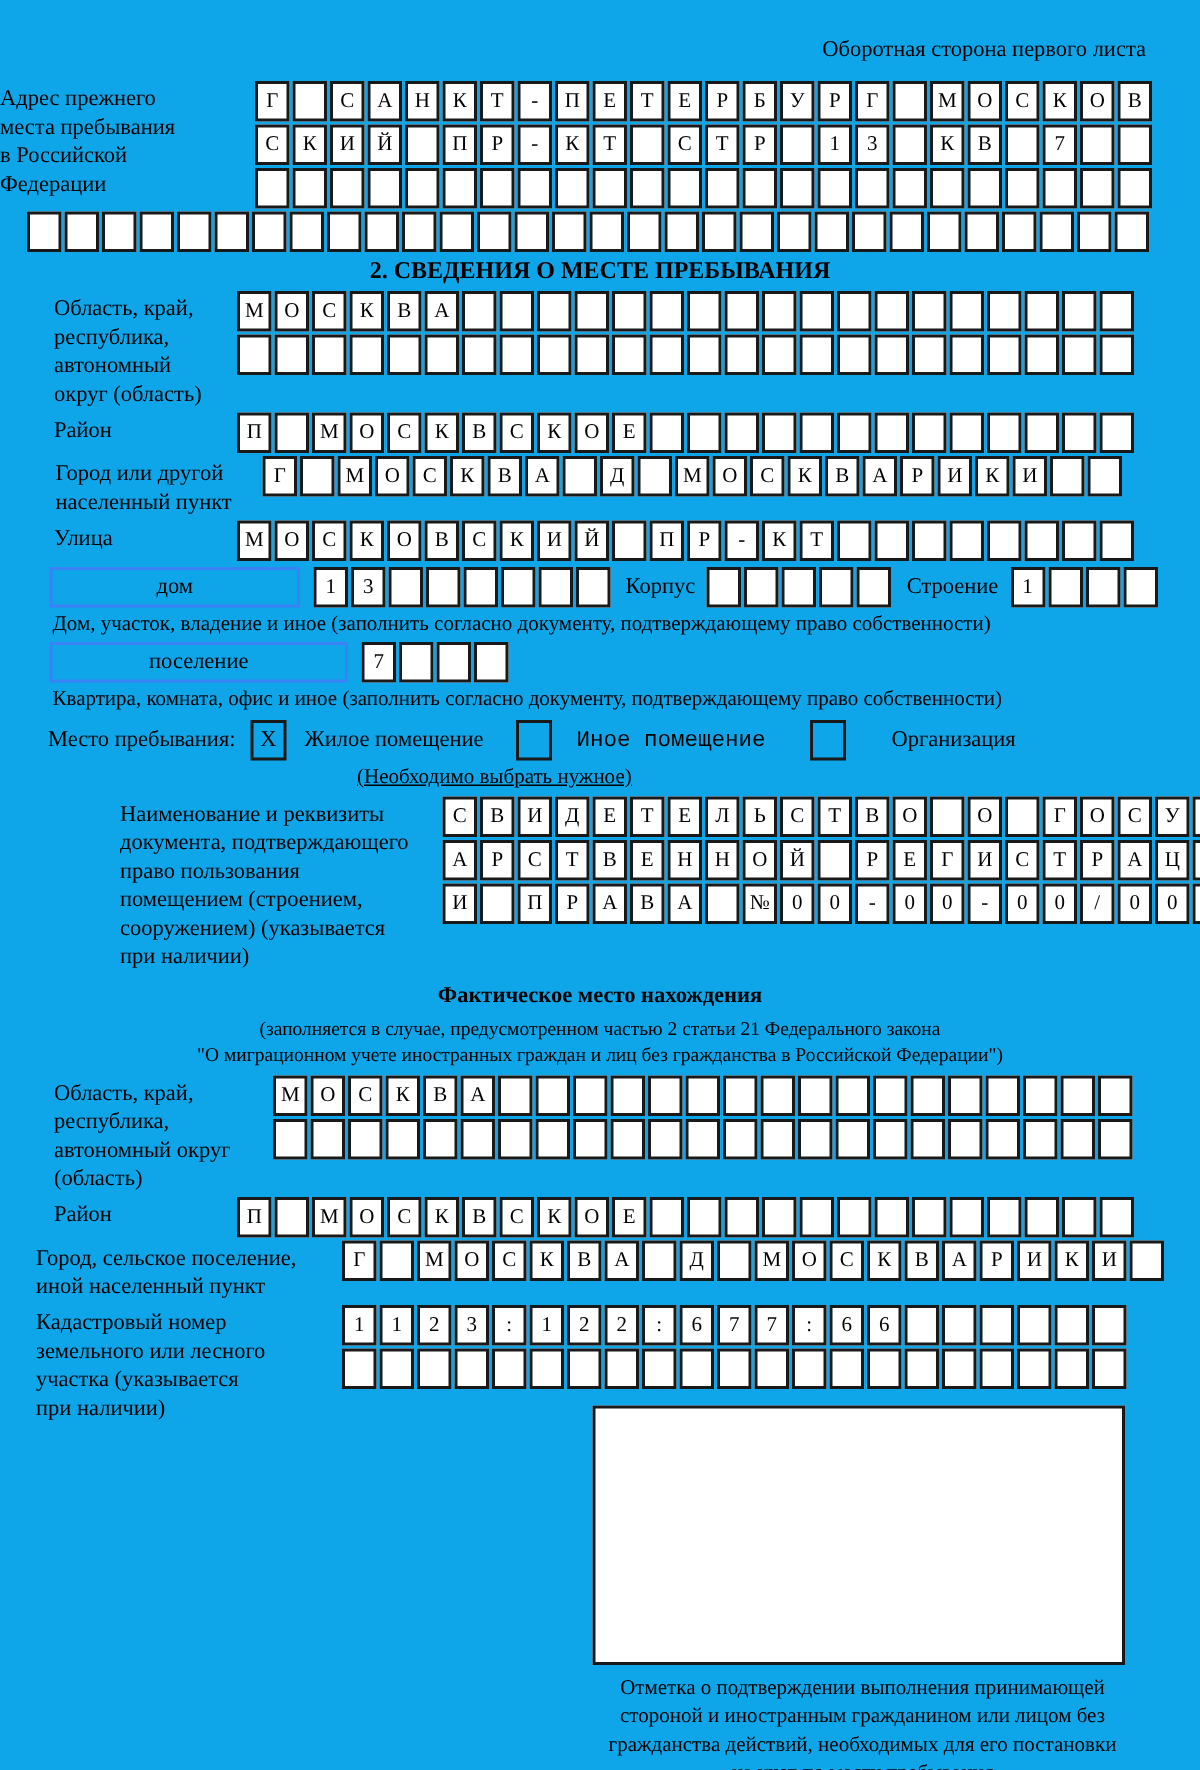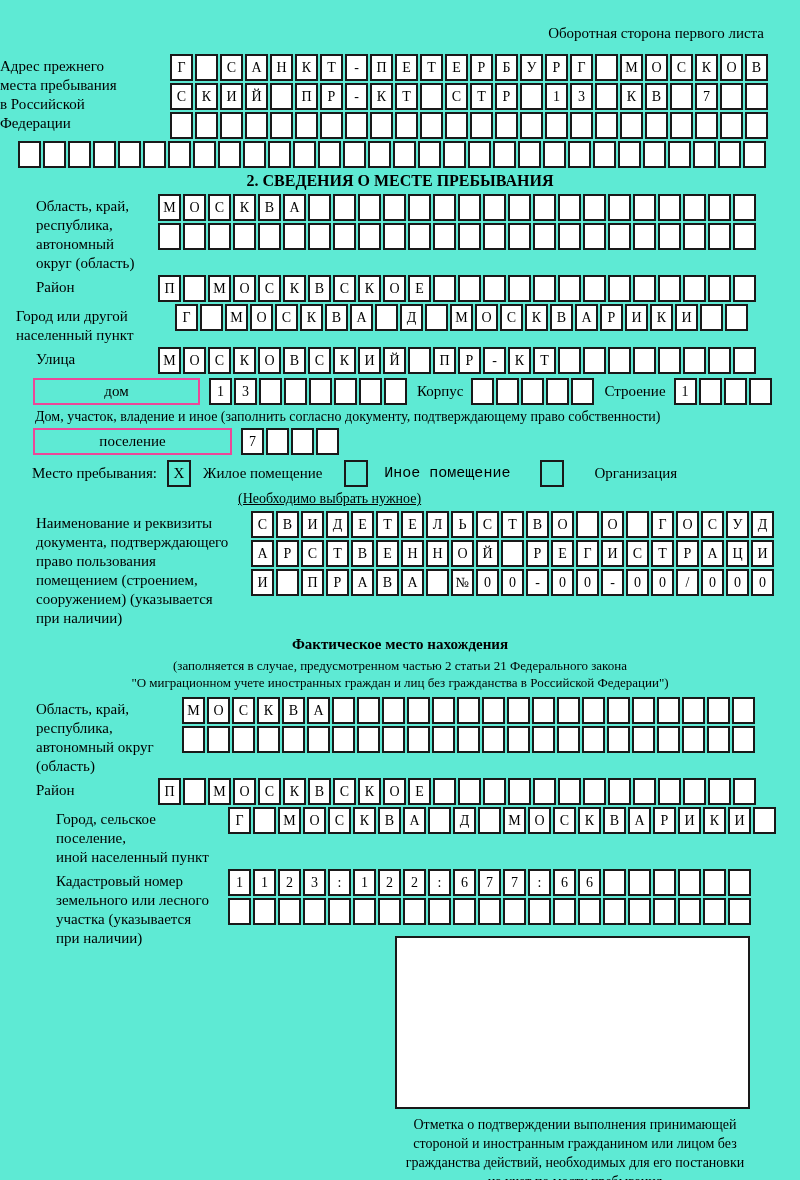--- a/index.html
+++ b/index.html
@@ -4,7 +4,7 @@
 <style>
   html,body{margin:0;padding:0;background:#ffffff;}
   .page{
-    position:relative;width:800px;height:1180px;background:#5eead4;color:#000;
+    position:relative;width:800px;height:1180px;background:#0ea5e9;color:#000;
     font-family:"Liberation Serif","DejaVu Serif",serif;overflow:hidden;
   }
   .corner{ text-align:right;padding:24px 36px 0 0;font-size:15px;line-height:18px;}

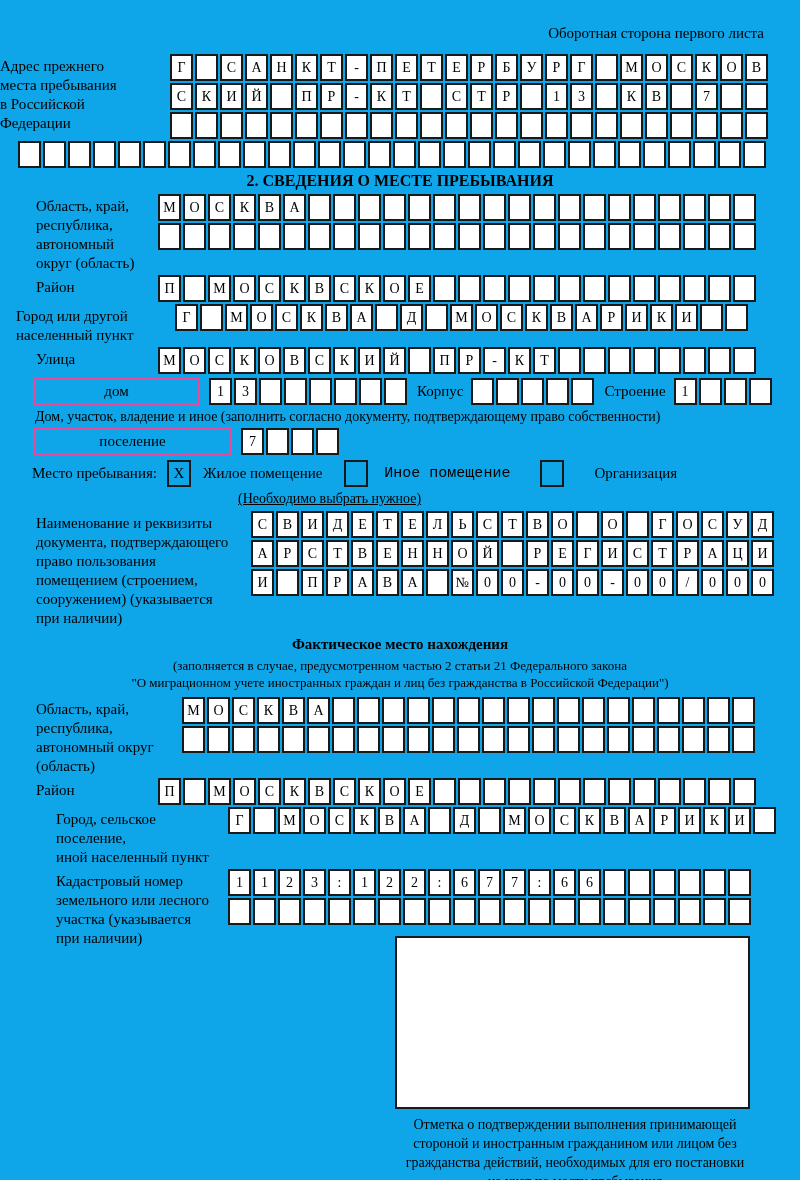--- a/index.html
+++ b/index.html
@@ -12,7 +12,7 @@
   .lbl{font-size:15px;line-height:19px;white-space:pre-line;flex-shrink:0;box-sizing:border-box;padding-top:3px;}
   .w-addr{width:170px;}
   .w-s1{width:158px;padding-left:36px;}
-  .w-city1{width:175px;padding-left:16px;}
+  .w-city1{width:175px;padding-left:37px;}
   .w-reg2{width:182px;padding-left:36px;}
   .w-city2{width:228px;padding-left:56px;}
   .w-doc{width:251px;padding-left:36px;}

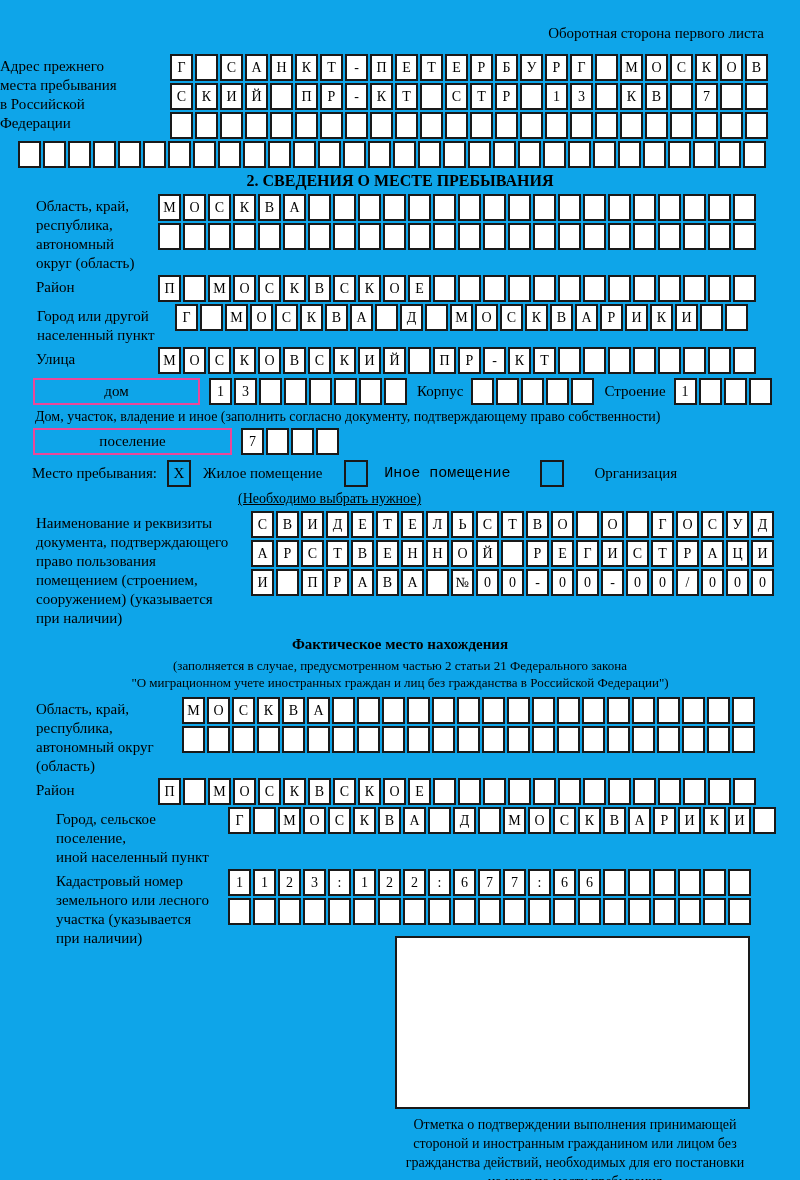--- a/index.html
+++ b/index.html
@@ -27,7 +27,7 @@
   .sec-title{font-size:16px;font-weight:bold;text-align:center;margin:4px 0 4px 0;}
   .sub-title{font-size:15px;font-weight:bold;text-align:center;margin:8px 0 4px 0;}
   .house-row{display:flex;margin:4px 0 0 33px;align-items:flex-start;}
-  .big-box{border:2px solid #ec4899;height:23px;line-height:23px;text-align:center;font-size:15px;flex-shrink:0;}
+  .big-box{border:2px solid #3b82f6;height:23px;line-height:23px;text-align:center;font-size:15px;flex-shrink:0;}
   .box-house{width:163px;margin-right:9px;}
   .box-apt{width:195px;margin-right:9px;}
   .inline-lbl{font-size:15px;line-height:27px;padding:0 8px;flex-shrink:0;}

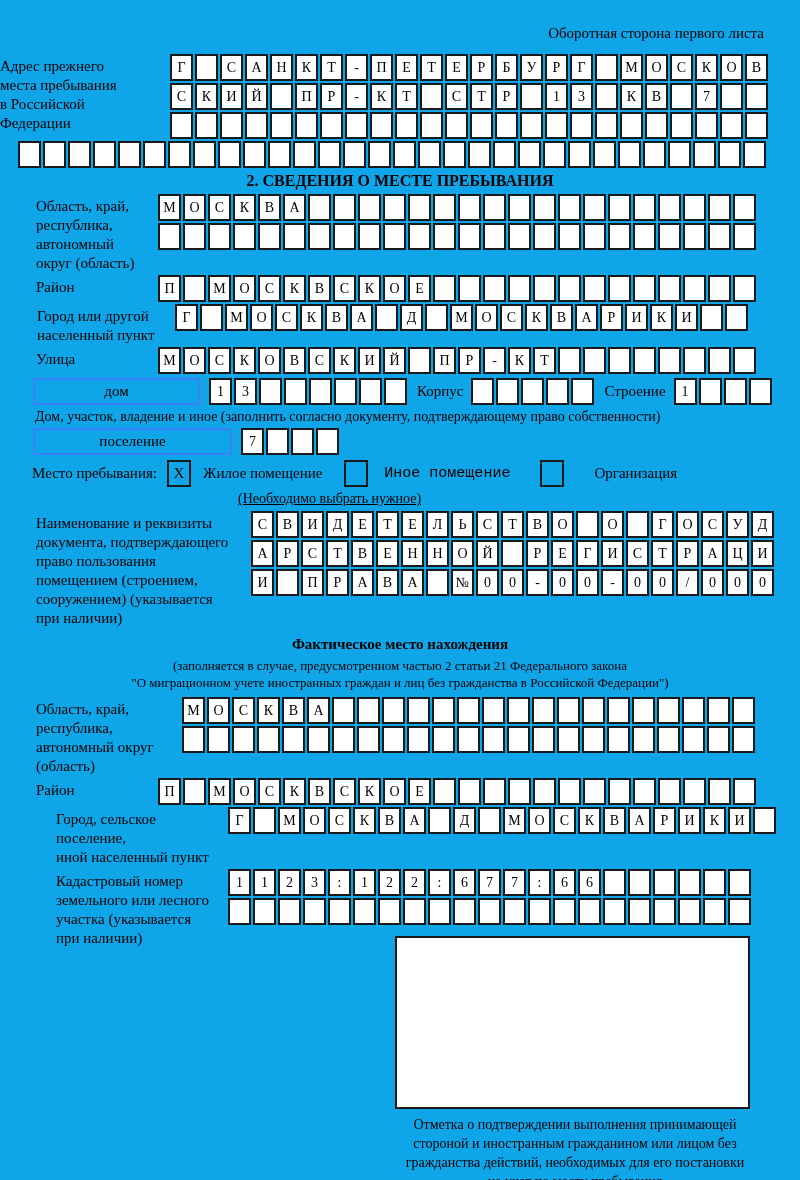--- a/index.html
+++ b/index.html
@@ -355,6 +355,7 @@
         <span class="cell"></span>
       </div>
   </div>
+  <div class="caption">Квартира, комната, офис и иное (заполнить согласно документу, подтверждающему право собственности)</div>
 
   <div class="stay-row">
     <span>Место пребывания:</span>

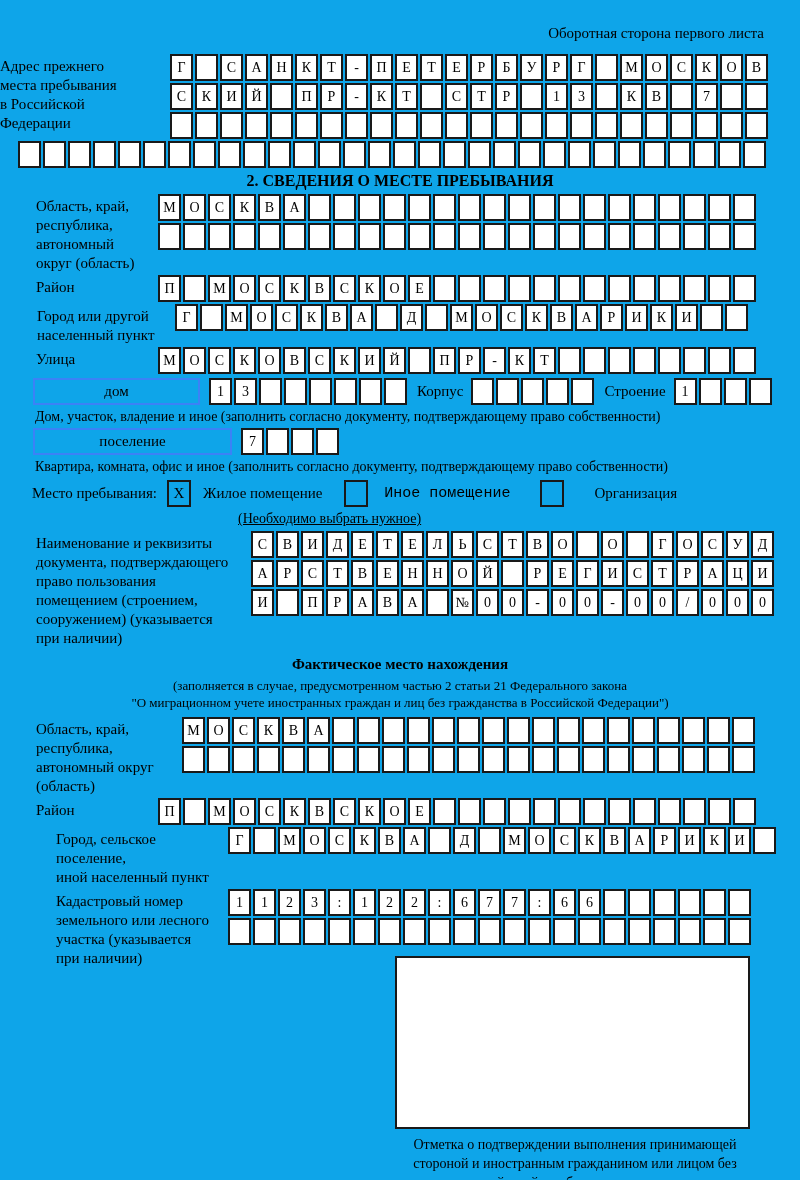--- a/index.html
+++ b/index.html
@@ -368,7 +368,7 @@
   </div>
   <div class="caption" style="margin-left:238px;font-size:14px;text-decoration:underline;">(Необходимо выбрать нужное)</div>
 
-  <div class="frow" style="margin-top:4px;">
+  <div class="frow" style="margin-top:4px;margin-left:44px;">
     <div class="lbl w-doc">Наименование и реквизиты
 документа, подтверждающего
 право пользования

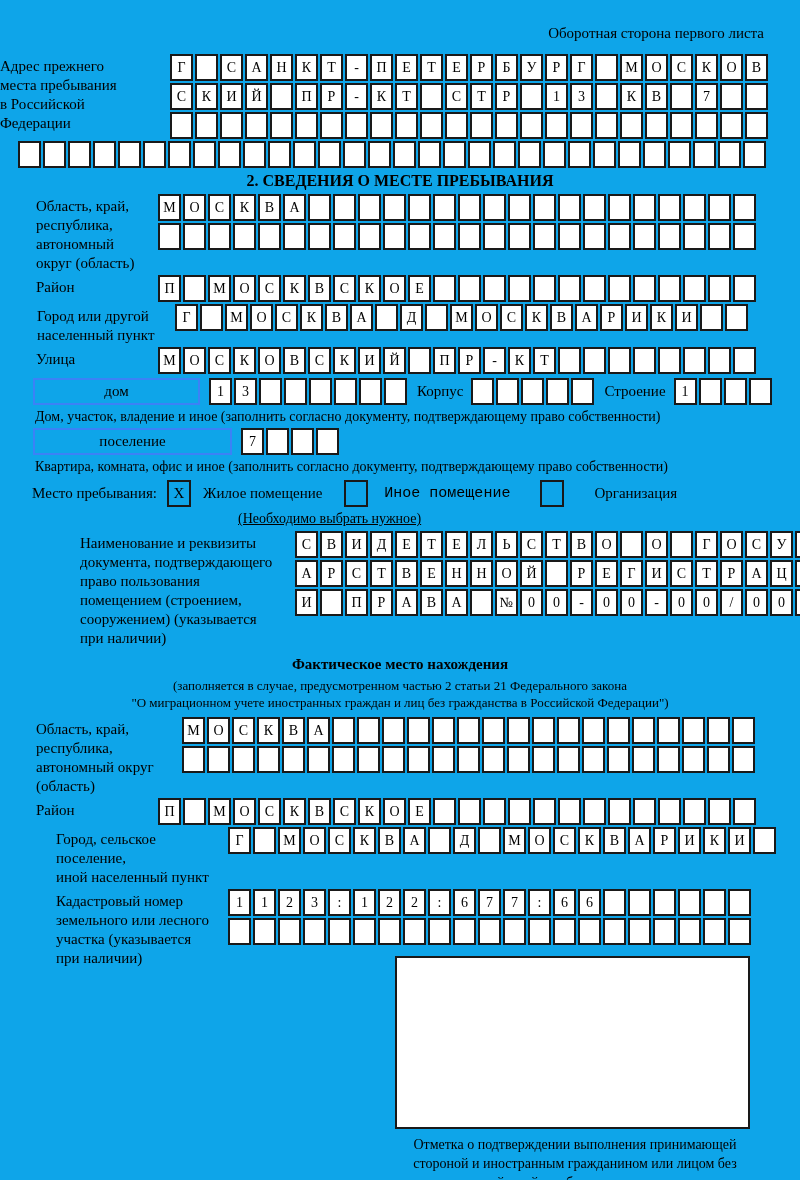--- a/index.html
+++ b/index.html
@@ -14,7 +14,7 @@
   .w-s1{width:158px;padding-left:36px;}
   .w-city1{width:175px;padding-left:37px;}
   .w-reg2{width:182px;padding-left:36px;}
-  .w-city2{width:228px;padding-left:56px;}
+  .w-city2{width:228px;padding-left:24px;}
   .w-doc{width:251px;padding-left:36px;}
   .rows{display:flex;flex-direction:column;gap:2px;}
   .cells{display:flex;}

